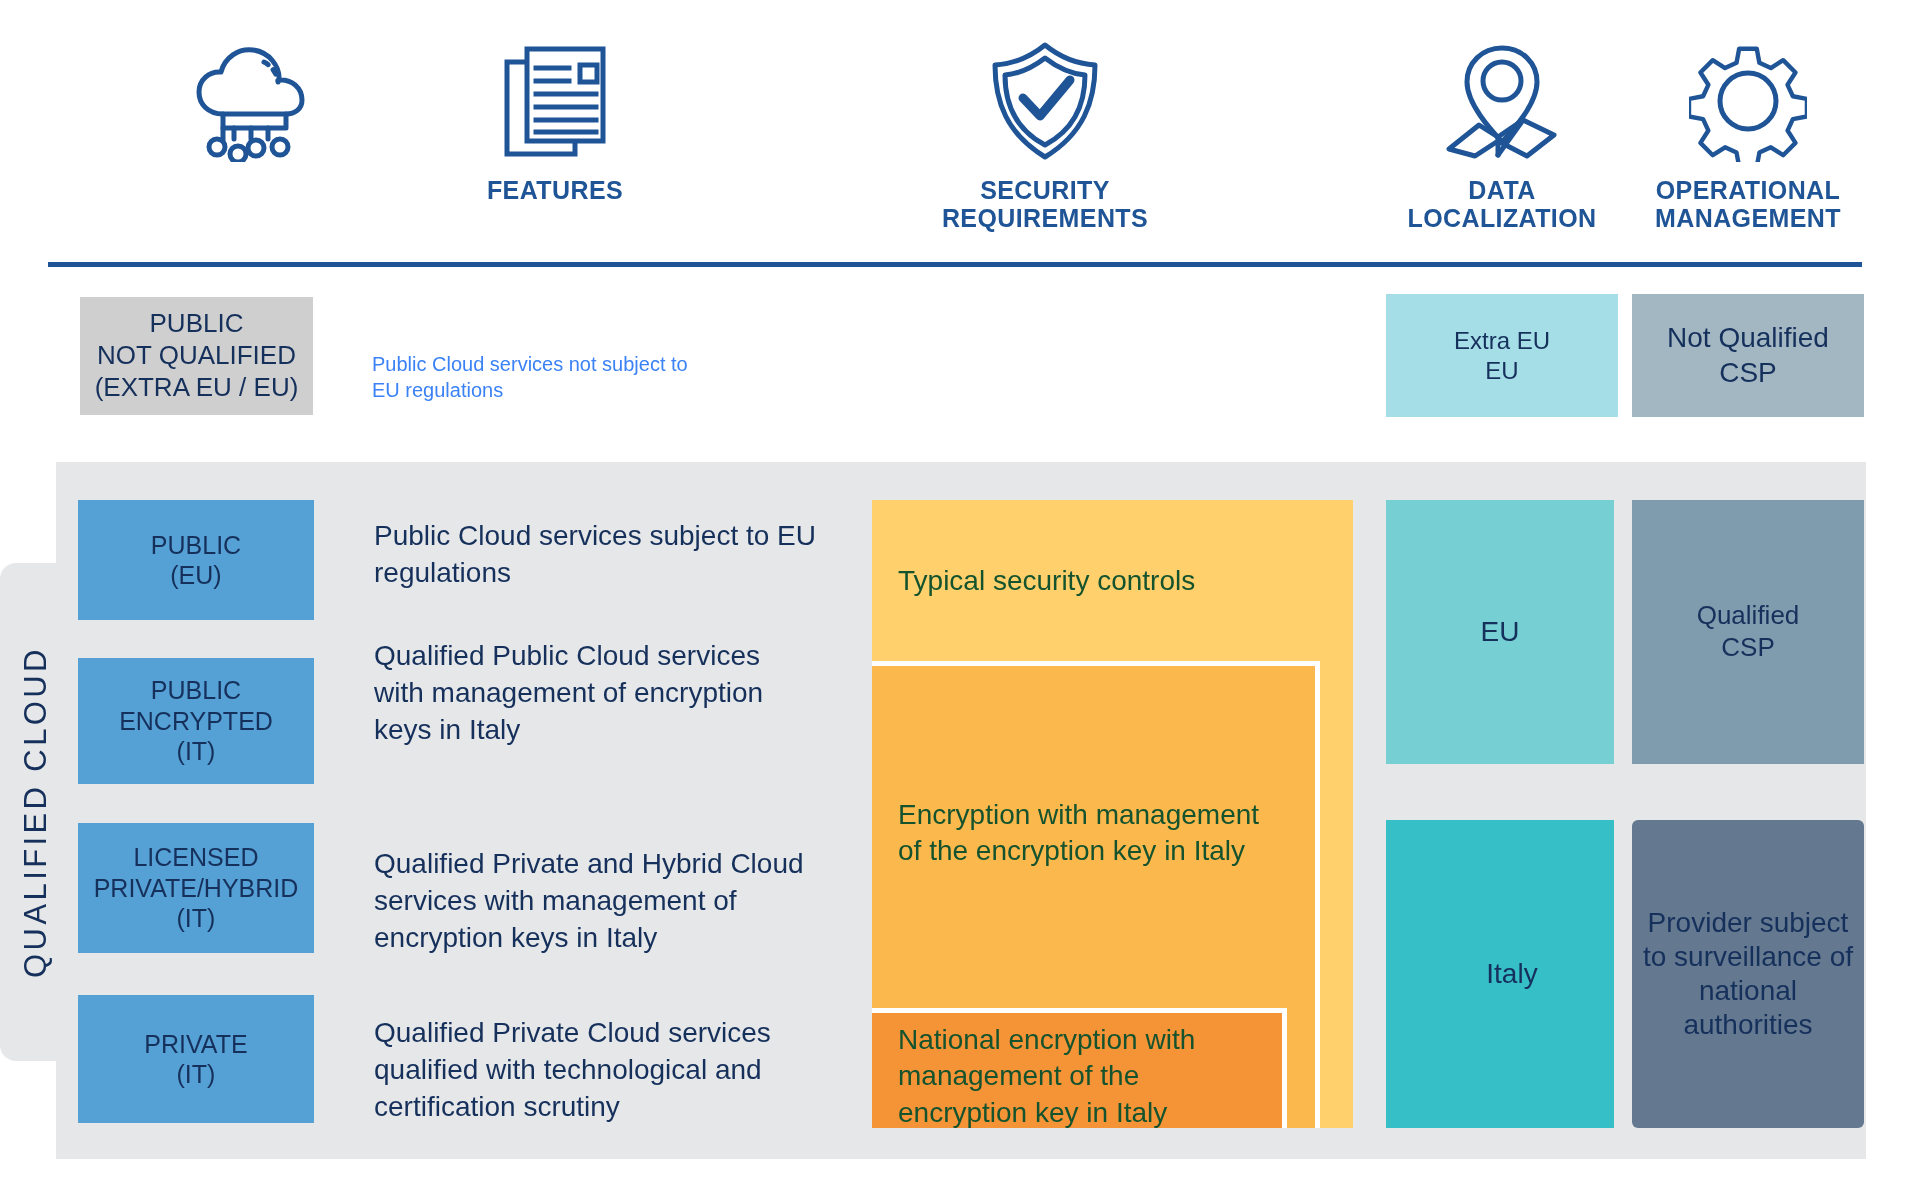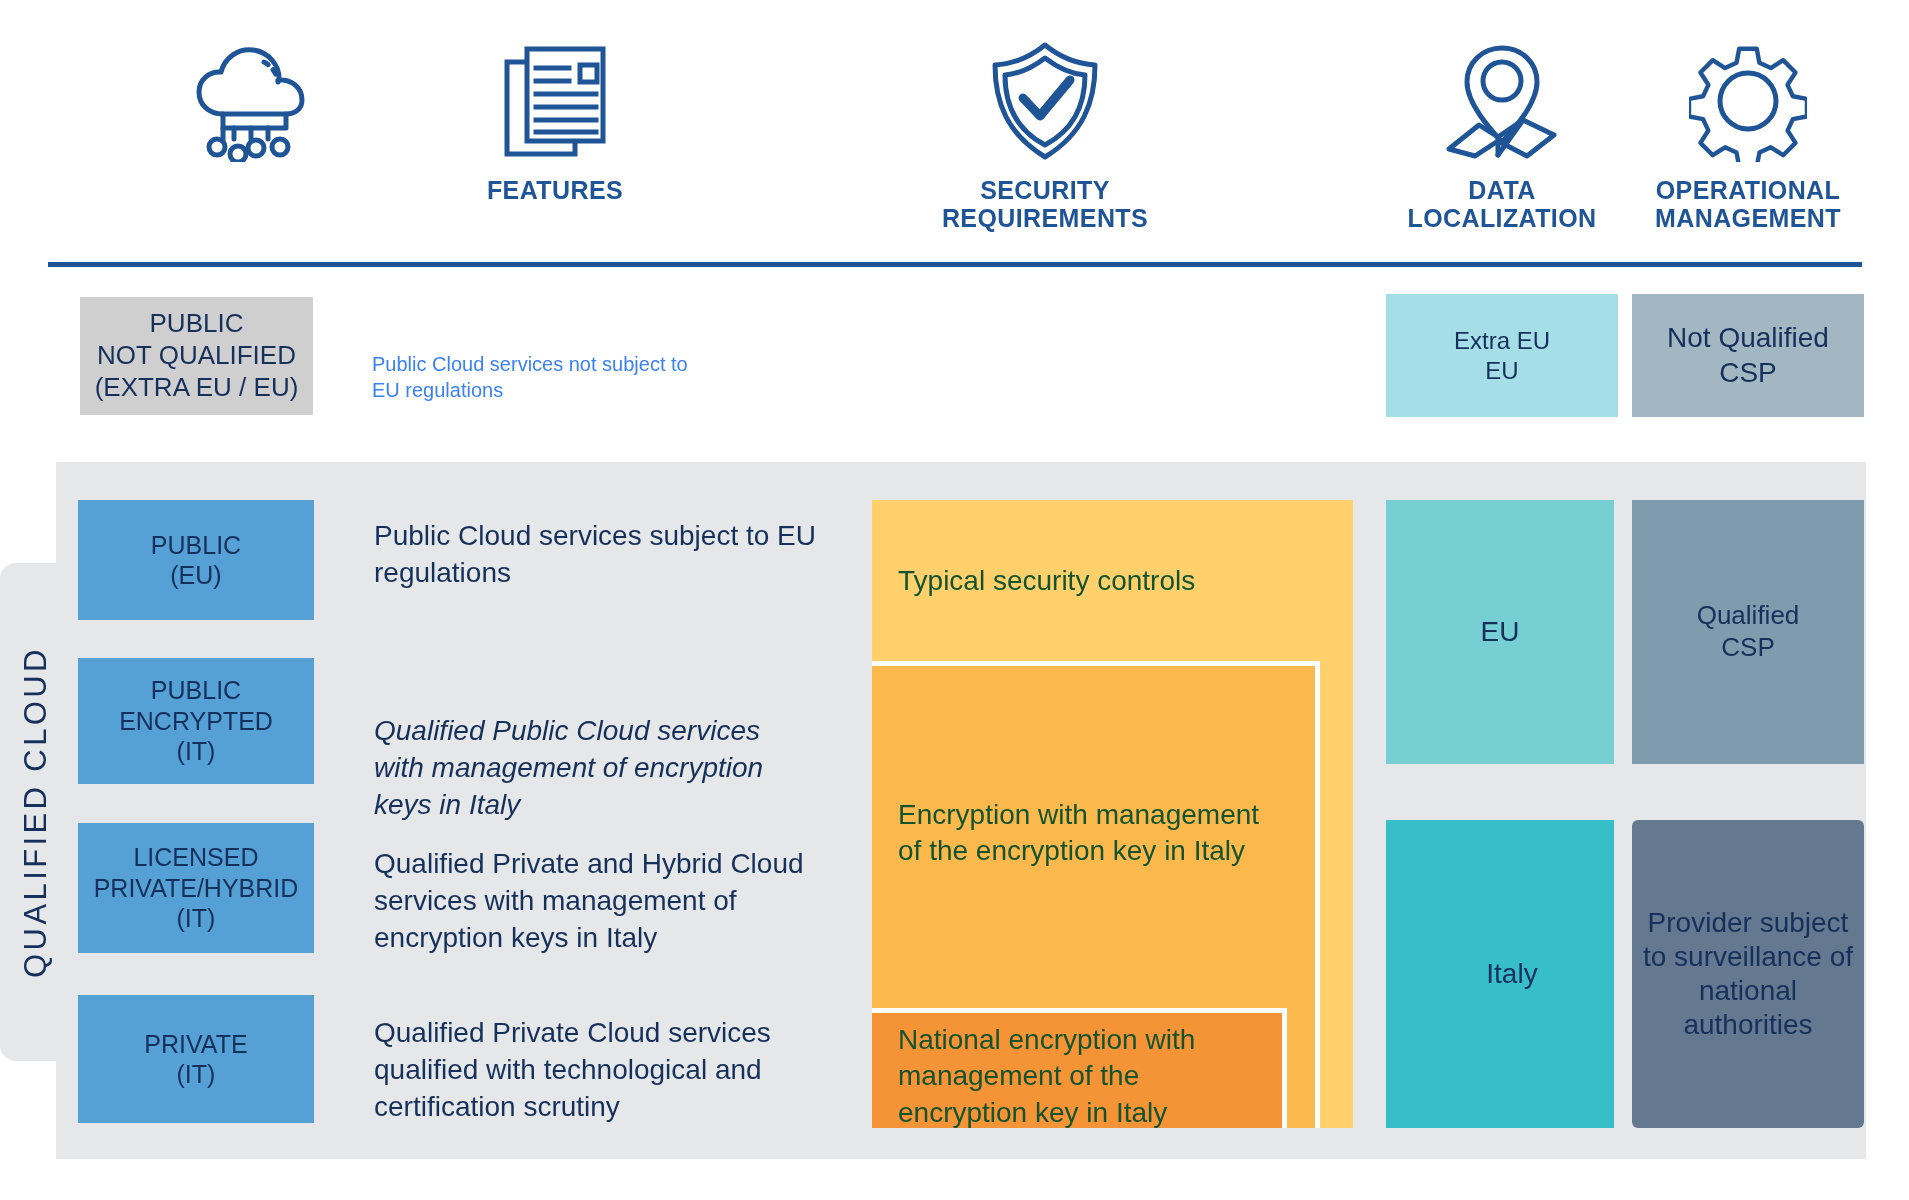--- a/index.html
+++ b/index.html
@@ -114,7 +114,7 @@
     white-space: pre-line;
   }
   .fdesc.f0 { top: 518px; }
-  .fdesc.f1 { top: 713px; font-style: italic; }
+  .fdesc.f1 { top: 638px; }
   .fdesc.f2 { top: 846px; }
   .fdesc.f3 { top: 1015px; }
 

